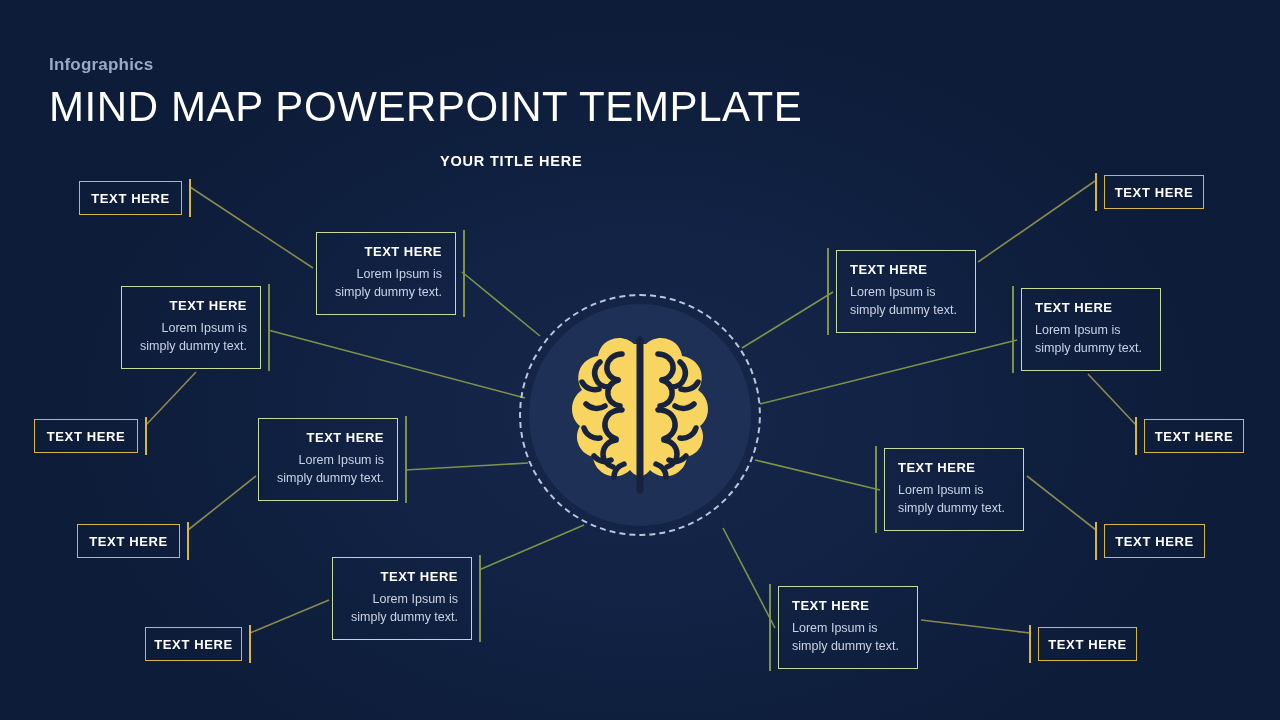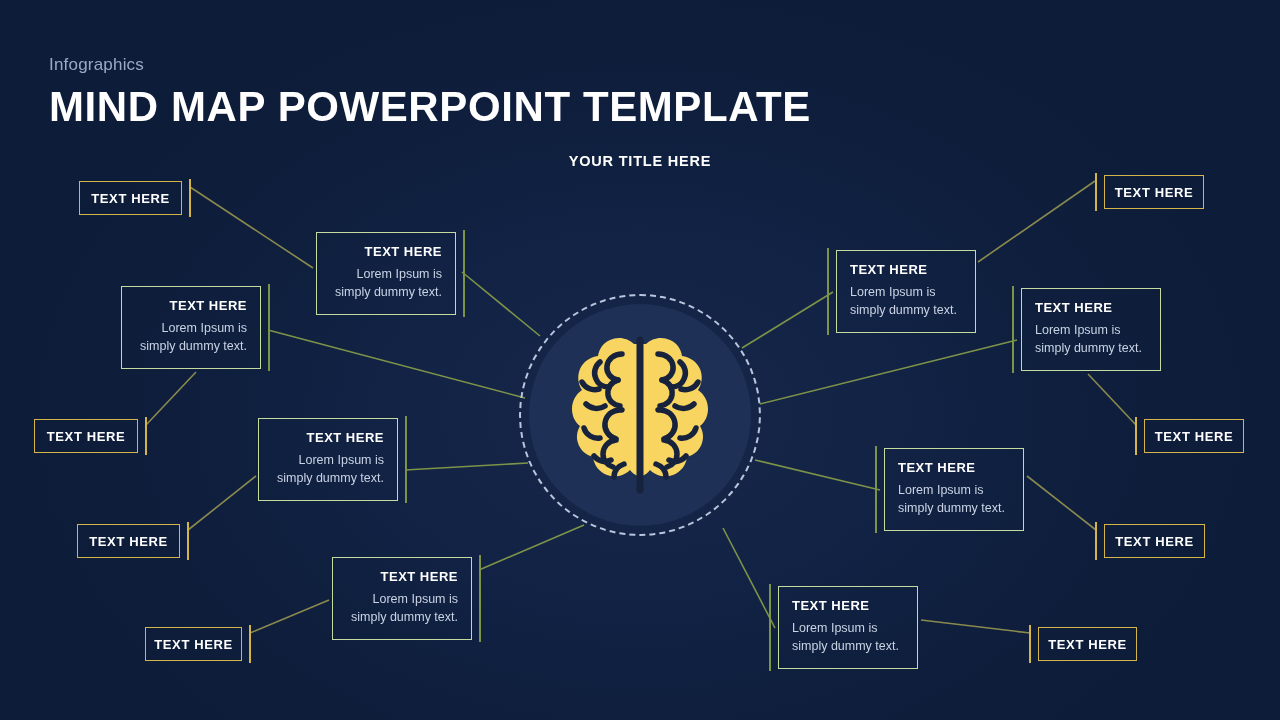--- a/index.html
+++ b/index.html
@@ -35,6 +35,7 @@
     color: #9aa9c4;
     letter-spacing: .2px;
     line-height: 1;
+    font-weight: bold;
   }
 
   #slide-title {

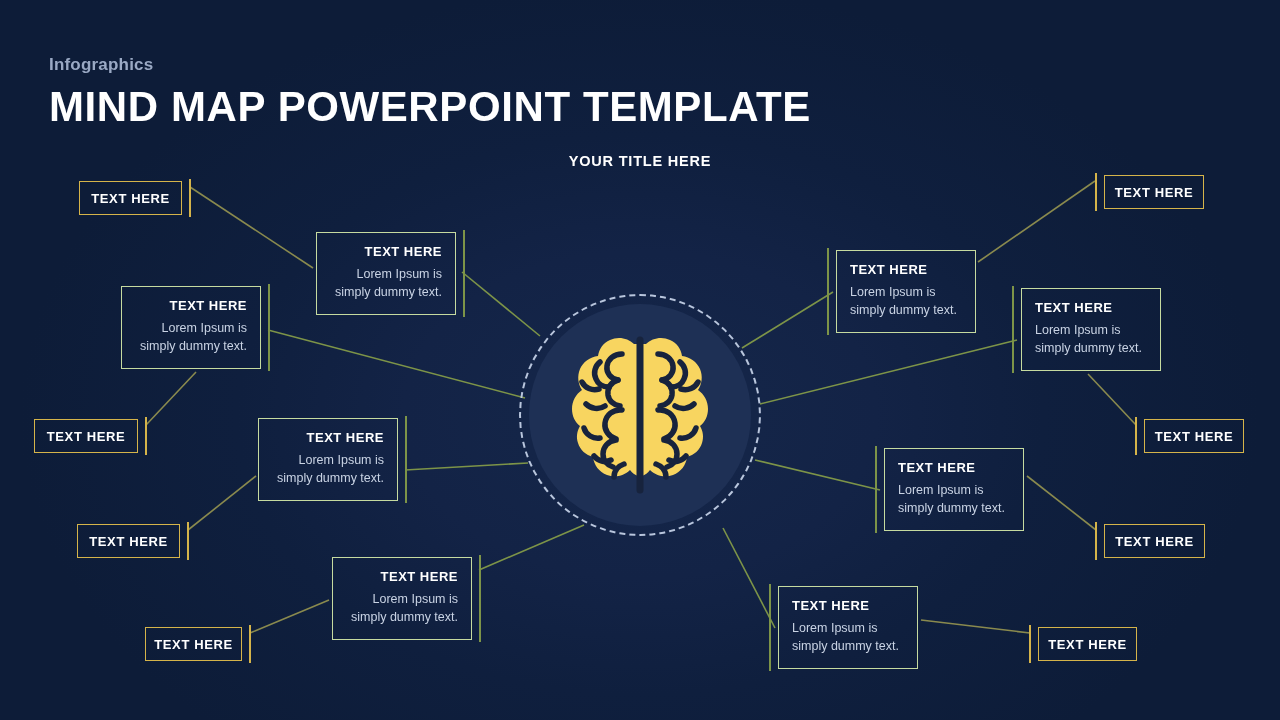--- a/index.html
+++ b/index.html
@@ -41,7 +41,7 @@
   #slide-title {
     margin-top: 13px;
     font-size: 42px;
-    font-weight: bold;
+    font-weight: normal;
     color: #ffffff;
     letter-spacing: .6px;
     line-height: 1;

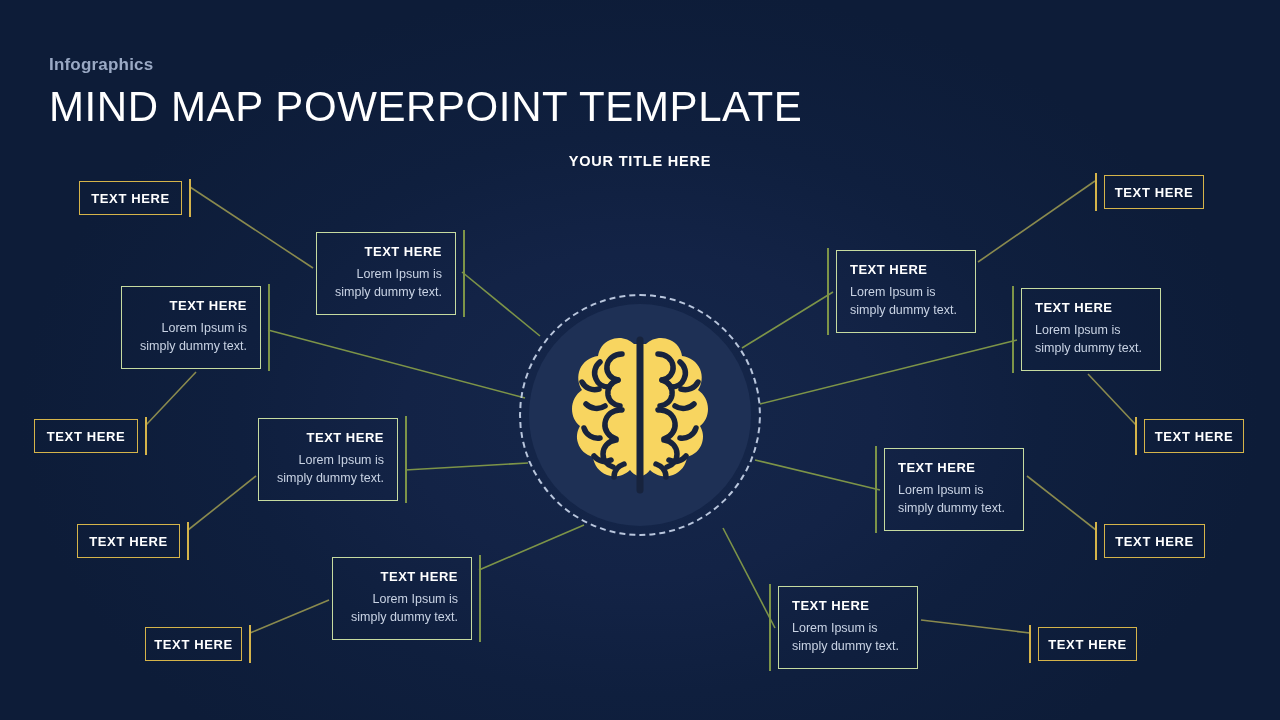--- a/index.html
+++ b/index.html
@@ -53,7 +53,7 @@
     position: absolute;
     left: 440px; top: 153px;
     width: 400px;
-    text-align: center;
+    text-align: left;
   }
 
   #center-title {

